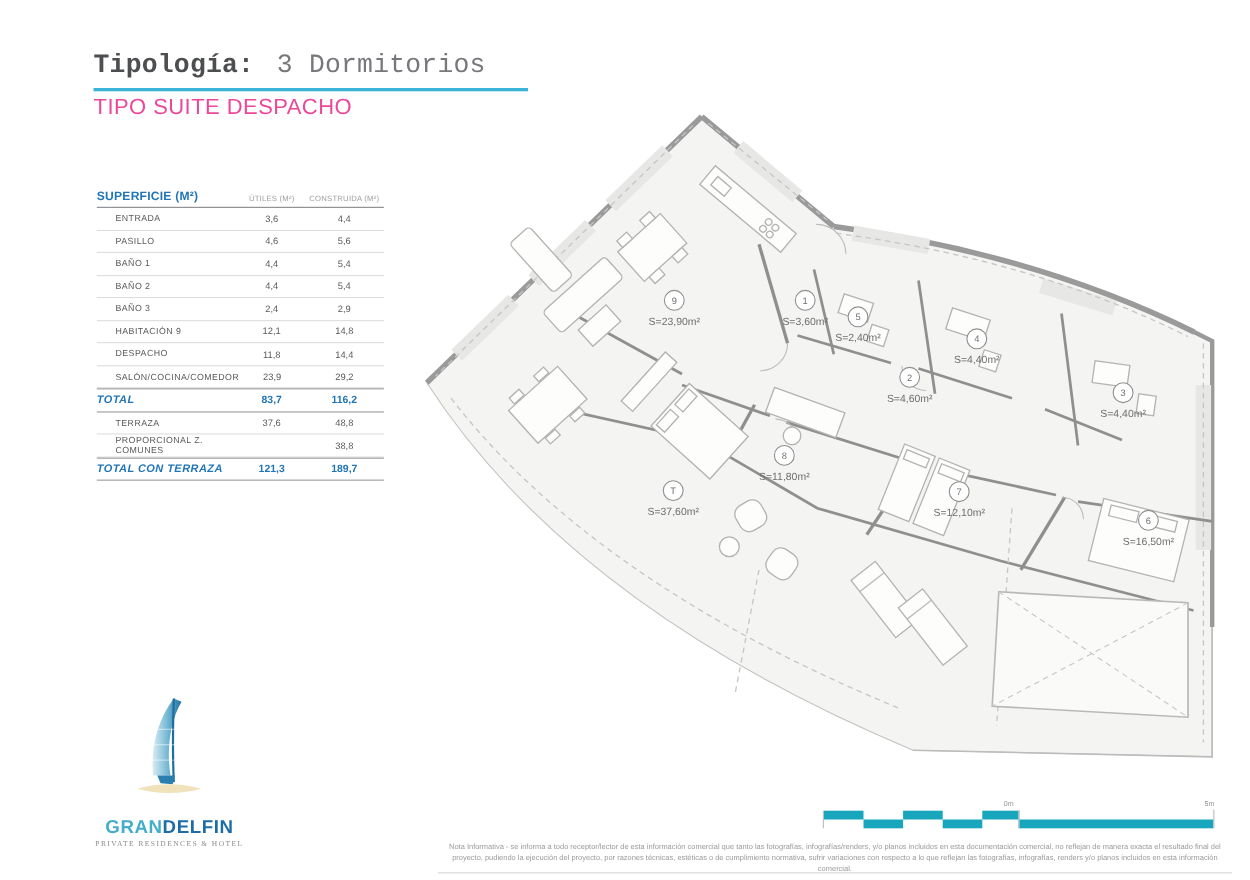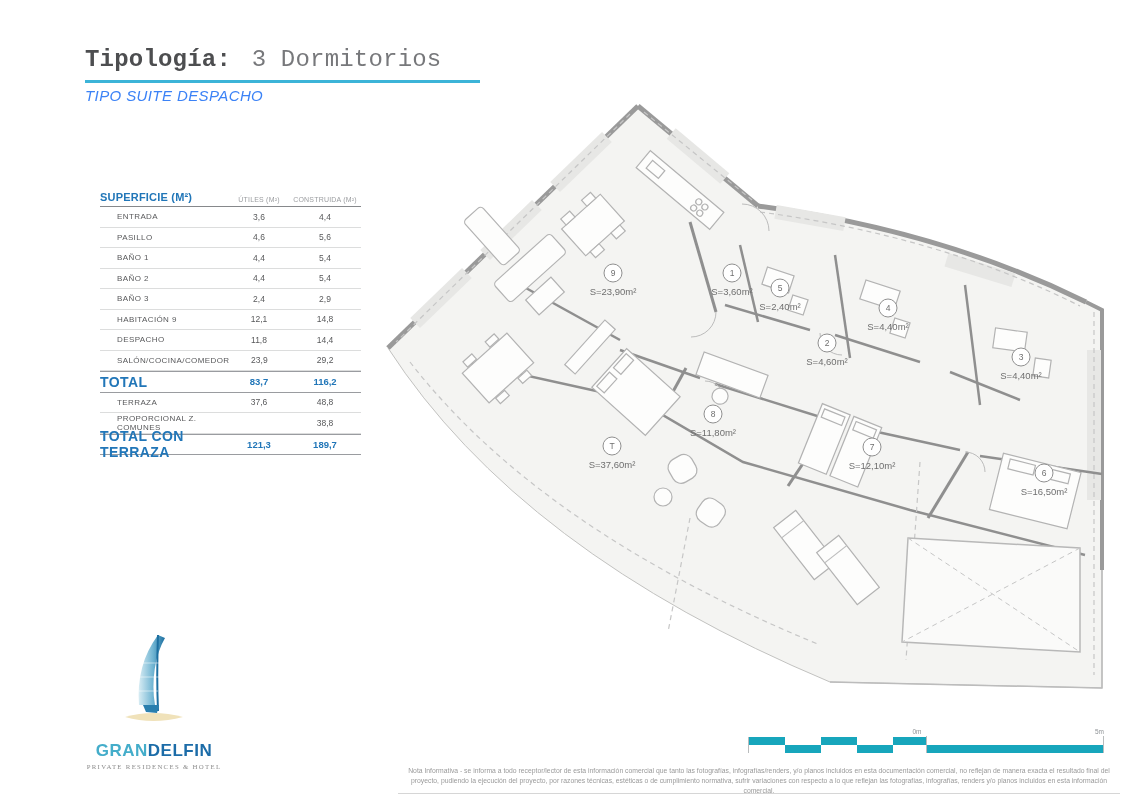--- a/index.html
+++ b/index.html
@@ -13,7 +13,7 @@
   #title-bold{font-weight:700;color:#4d4e50;}
   #title-light{font-weight:400;color:#77787b;margin-left:6px;}
   #title-rule{left:85px;top:80px;width:395px;height:3px;background:#3cb4d8;}
-  #subtitle{left:85px;top:87px;font-size:15px;color:#3b82f6;letter-spacing:.4px;font-weight:400;font-style:italic;}
+  #subtitle{left:85px;top:87px;font-size:20px;color:#ec4899;letter-spacing:.4px;font-weight:400;}
 
   
   #surface-table{left:100px;top:165px;width:261px;font-size:8.5px;margin-top:18px;}

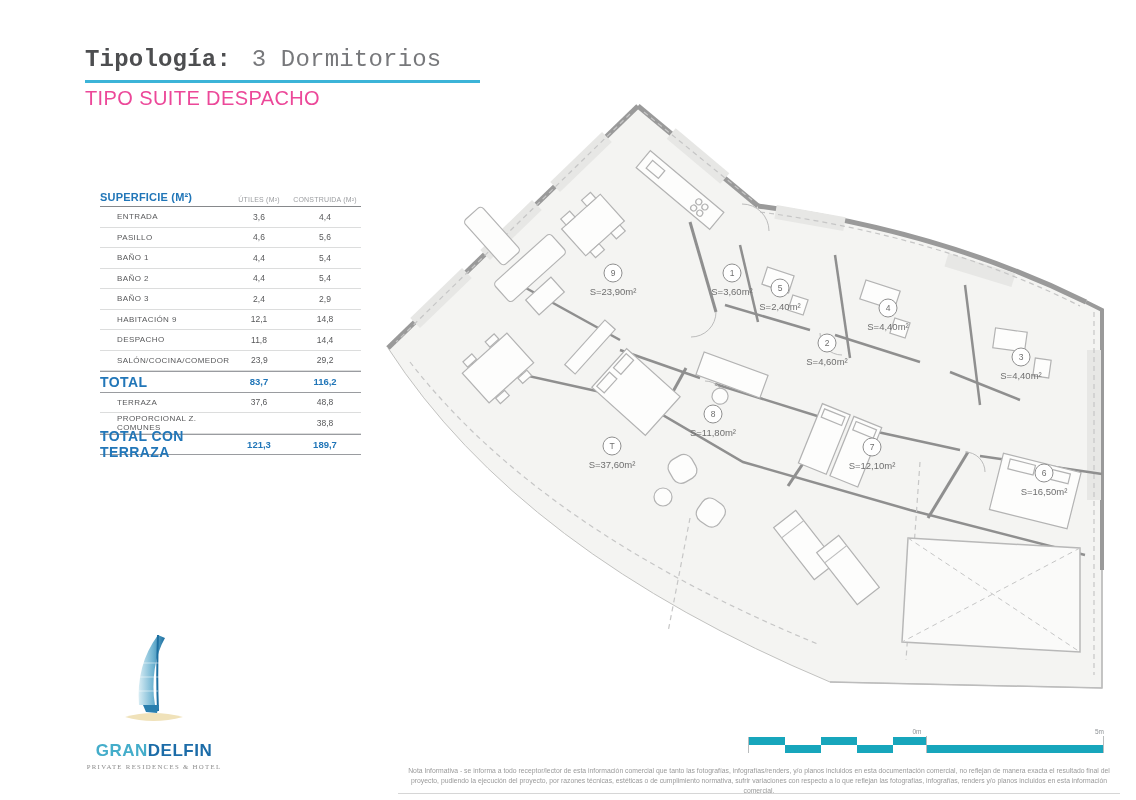--- a/index.html
+++ b/index.html
@@ -16,7 +16,7 @@
   #subtitle{left:85px;top:87px;font-size:20px;color:#ec4899;letter-spacing:.4px;font-weight:400;}
 
   
-  #surface-table{left:100px;top:165px;width:261px;font-size:8.5px;margin-top:18px;}
+  #surface-table{left:88px;top:165px;width:261px;font-size:8.5px;}
   .t-head{display:flex;align-items:flex-end;height:20px;border-bottom:1px solid #86888b;padding-bottom:3px;}
   .t-head .t-title{flex:1;color:#2176b8;font-weight:700;font-size:11px;letter-spacing:.2px;}
   .t-head .t-col{width:60px;text-align:center;color:#9b9da0;font-size:7px;letter-spacing:.2px;}

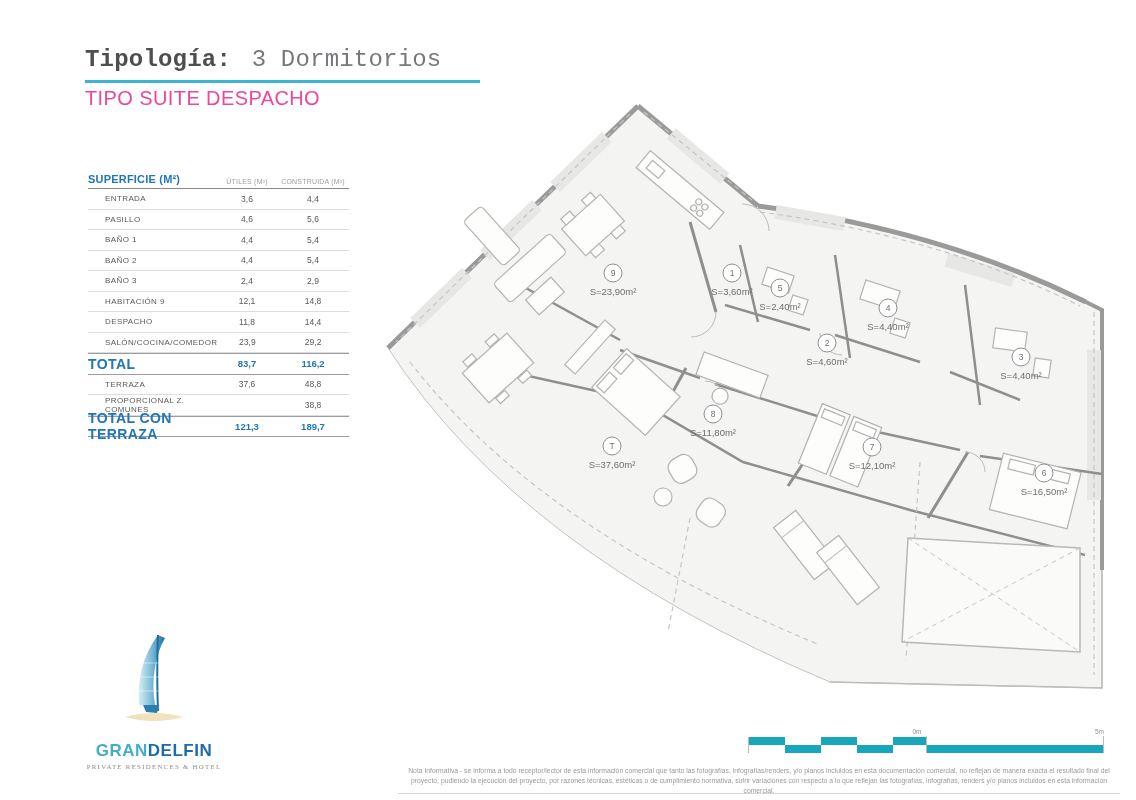--- a/index.html
+++ b/index.html
@@ -26,7 +26,7 @@
   .srow .v{width:60px;text-align:center;color:#58595b;}
   .srow .v.c2{width:72px;}
   .srow.total{border-top:1px solid #9a9ca0;border-bottom:1px solid #9a9ca0;}
-  .srow.total .lbl{padding-left:0;font-weight:700;color:#2176b8;font-size:14px;}
+  .srow.total .lbl{padding-left:0;font-weight:700;color:#2176b8;font-size:10px;font-style:italic;}
   .srow.total .v{font-weight:700;color:#2176b8;font-size:9.5px;}
 
   

